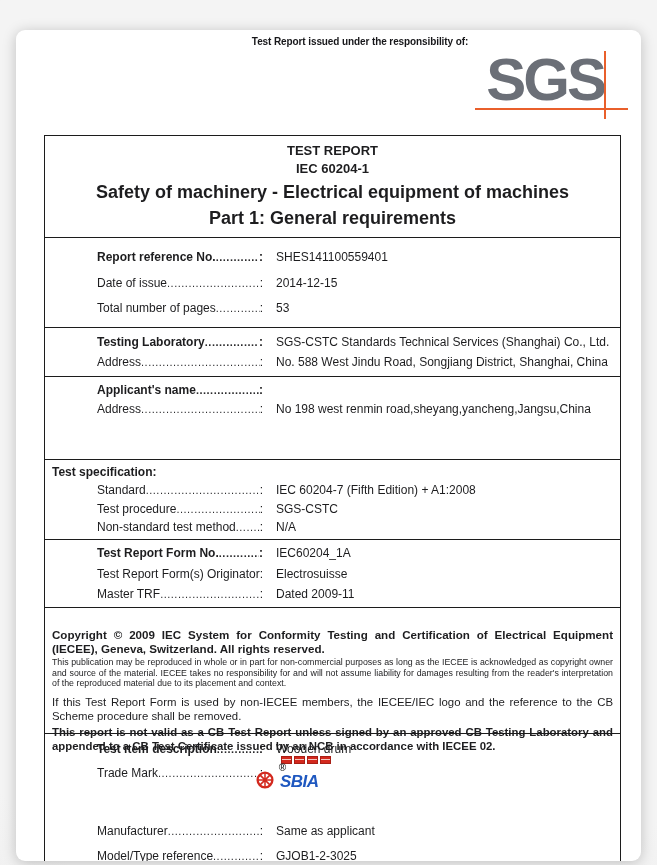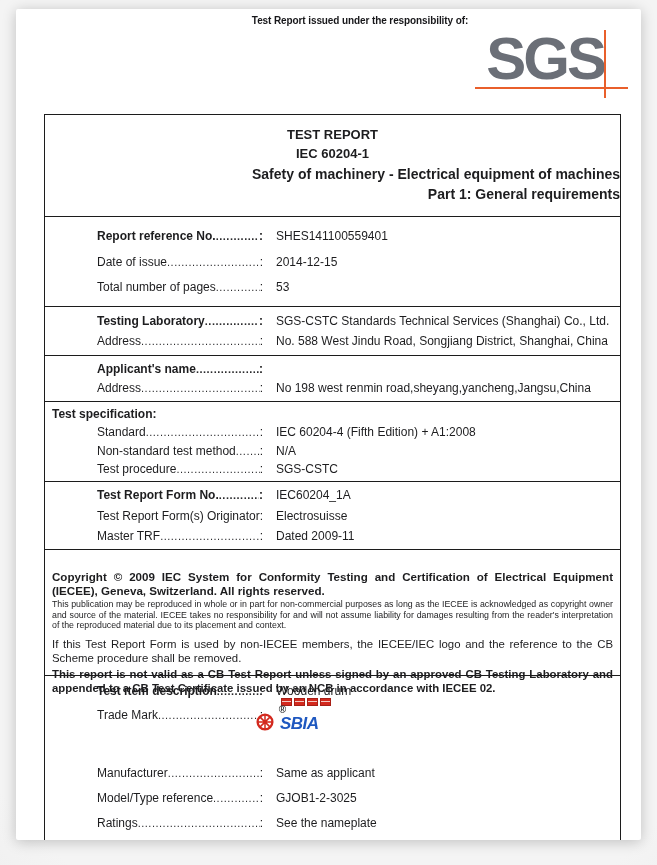--- a/index.html
+++ b/index.html
@@ -12,8 +12,8 @@
     position:relative;
   }
   .page {
-    position:absolute; left:16px; top:9px; width:625px; height:831px;
-    background:#ffffff; border-radius:2px;
+    position:absolute; left:16px; top:30px; width:625px; height:831px;
+    background:#ffffff; border-radius:9px;
     box-shadow: 0 2px 14px rgba(0,0,0,0.22);
     overflow:hidden;
   }

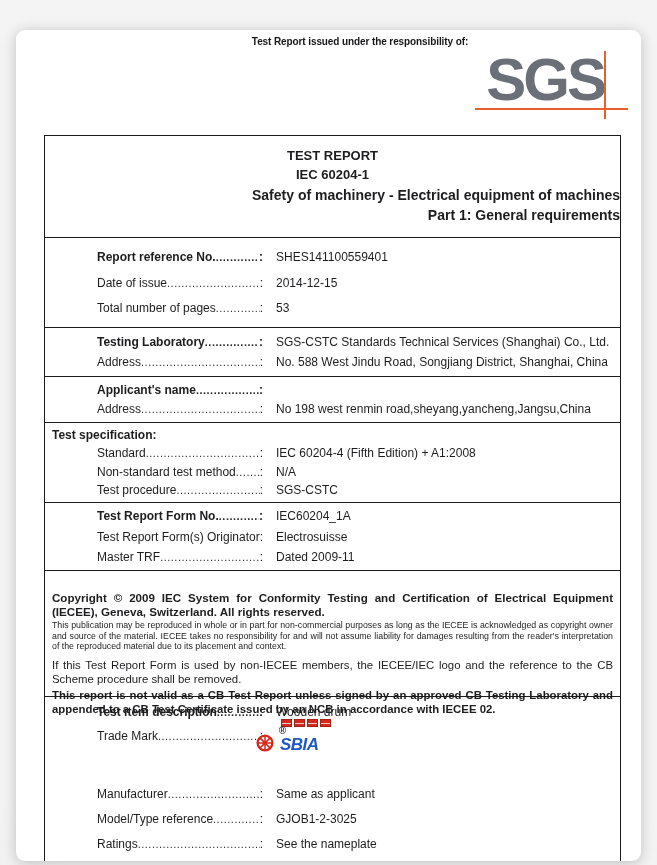--- a/index.html
+++ b/index.html
@@ -42,7 +42,7 @@
   .sec-title { height:101px; text-align:center; font-weight:bold; justify-content:center; }
   .sec-title div { line-height:1.45; }
   .t-sm { font-size:13px; }
-  .t-lg { font-size:14px;text-align:right; }
+  .t-lg { font-size:18px; }
 
   .sec-a { height:90px; }
   .sec-b { height:49px; }

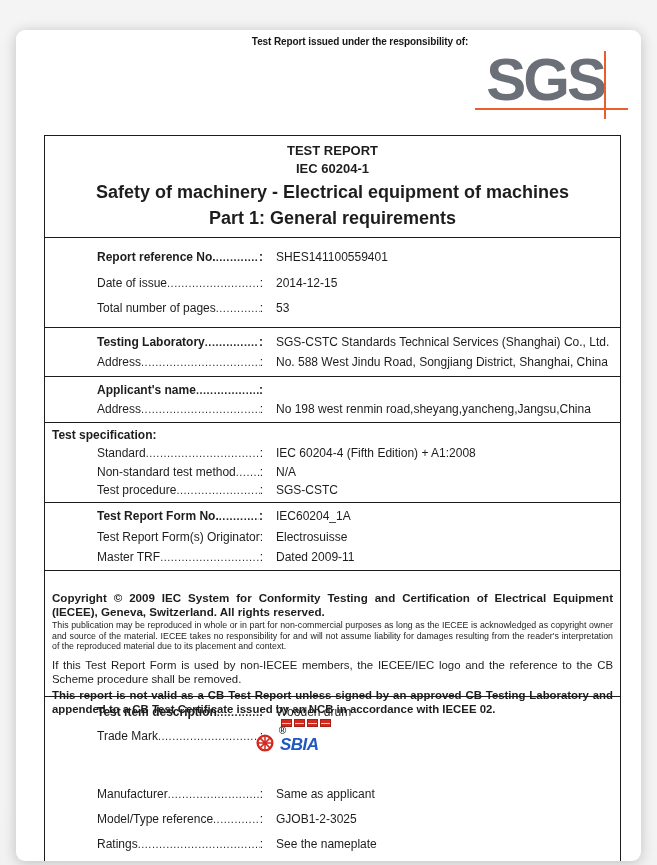--- a/index.html
+++ b/index.html
@@ -47,7 +47,7 @@
   .sec-a { height:90px; }
   .sec-b { height:49px; }
   .sec-c { height:46px; }
-  .sec-d { height:80px; }
+  .sec-d { height:80px;margin-top:37px; }
   .sec-e { height:68px; }
   .sec-f { height:126px; justify-content:flex-start; padding:20px 7px 0 7px; }
   .sec-g { height:166px; justify-content:flex-start; padding:8px 6px 0 0; }

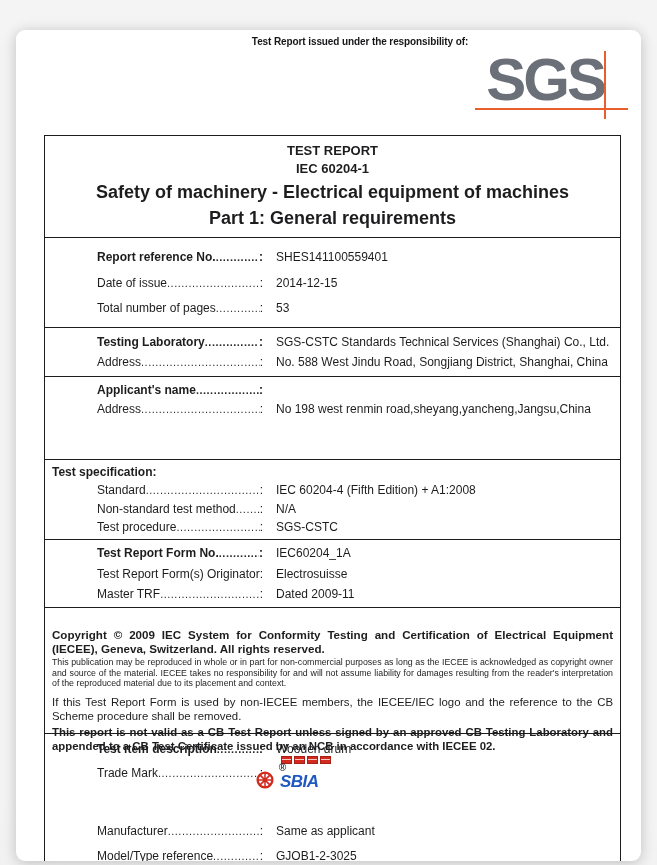--- a/index.html
+++ b/index.html
@@ -187,7 +187,7 @@
             <span class="dots"></span>
             <span class="colon"></span>
           </span>
-        <span class="val">IEC 60204-4 (Fifth Edition) + A1:2008</span>
+        <span class="val">IEC 60204-7 (Fifth Edition) + A1:2008</span>
       </div>
       <div class="row">
         <span class="lead">

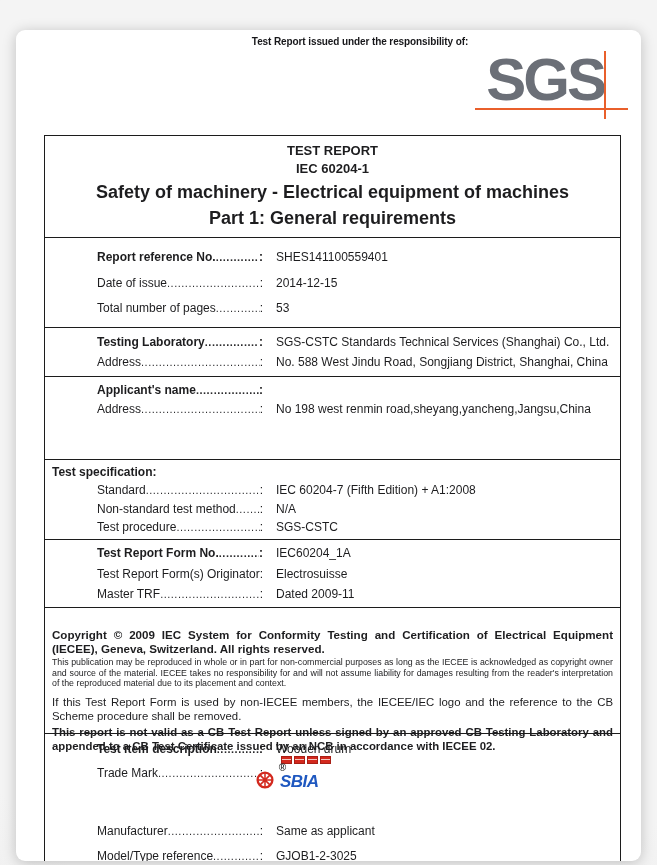--- a/index.html
+++ b/index.html
@@ -191,19 +191,19 @@
       </div>
       <div class="row">
         <span class="lead">
+            <span class="lbl">Test procedure</span>
+            <span class="dots"></span>
+            <span class="colon"></span>
+          </span>
+        <span class="val">SGS-CSTC</span>
+      </div>
+      <div class="row">
+        <span class="lead">
             <span class="lbl">Non-standard test method</span>
             <span class="dots"></span>
             <span class="colon"></span>
           </span>
         <span class="val">N/A</span>
-      </div>
-      <div class="row">
-        <span class="lead">
-            <span class="lbl">Test procedure</span>
-            <span class="dots"></span>
-            <span class="colon"></span>
-          </span>
-        <span class="val">SGS-CSTC</span>
       </div>
     </div>
 

